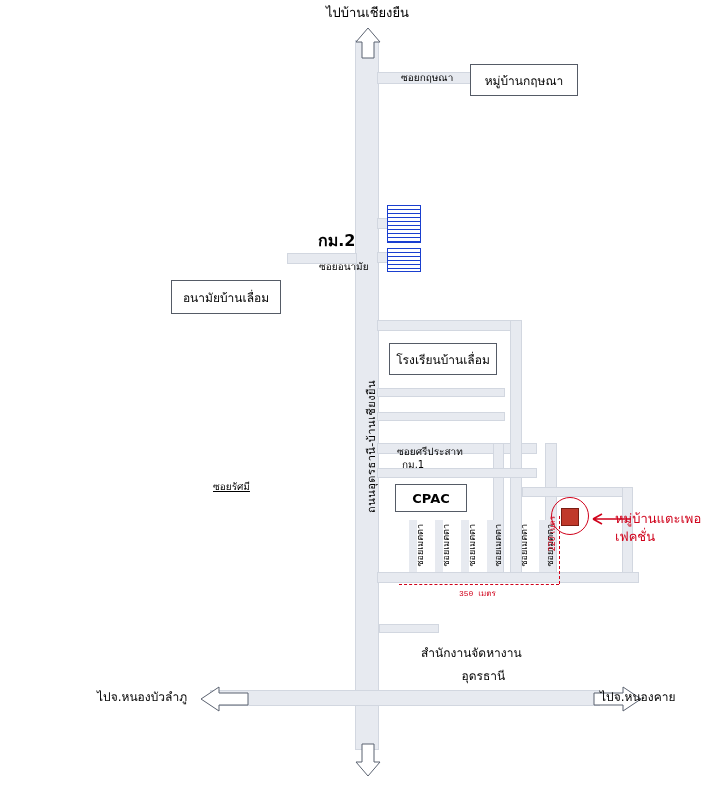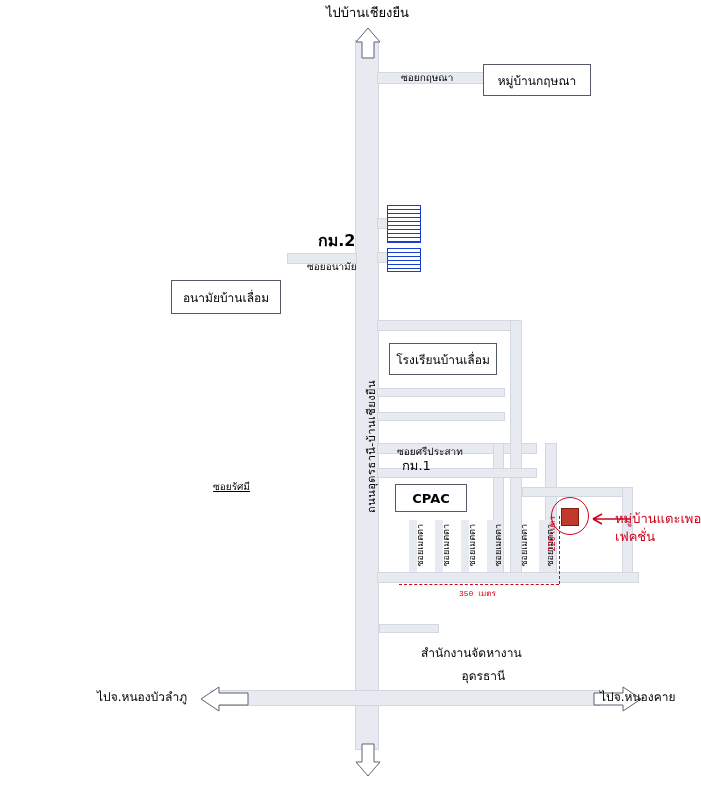--- a/index.html
+++ b/index.html
@@ -186,7 +186,7 @@
 
   <div class="lbl" style="left:386px; top:72px; font-size:10px;">ซอยกฤษณา</div>
 
-  <div class="boxlbl" style="left:468px; top:64px; width:108px; height:32px;">หมู่บ้านกฤษณา</div>
+  <div class="boxlbl" style="left:455px; top:64px; width:108px; height:32px;">หมู่บ้านกฤษณา</div>
 
   <div class="lbl" style="left:303px; top:232px; font-size:16px;font-weight:bold;">กม.2</div>
 

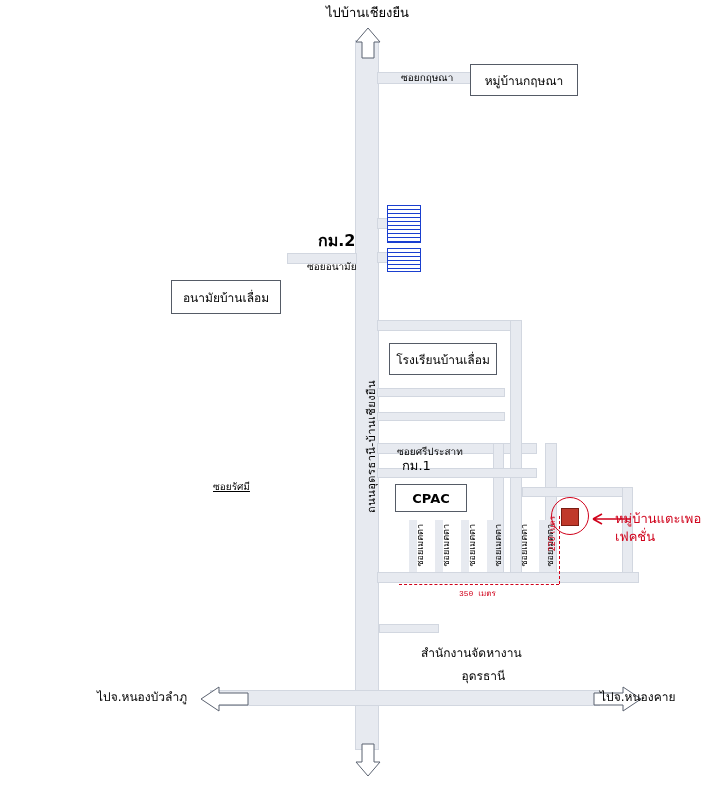--- a/index.html
+++ b/index.html
@@ -190,7 +190,7 @@
 
   <div class="lbl" style="left:303px; top:232px; font-size:16px;font-weight:bold;">กม.2</div>
 
-  <div class="lbl" style="left:292px; top:261px; font-size:10px;">ซอยอนามัย</div>
+  <div class="lbl" style="left:304px; top:261px; font-size:10px;">ซอยอนามัย</div>
 
   <div class="boxlbl" style="left:156px; top:280px; width:110px; height:34px;">อนามัยบ้านเลื่อม</div>
 

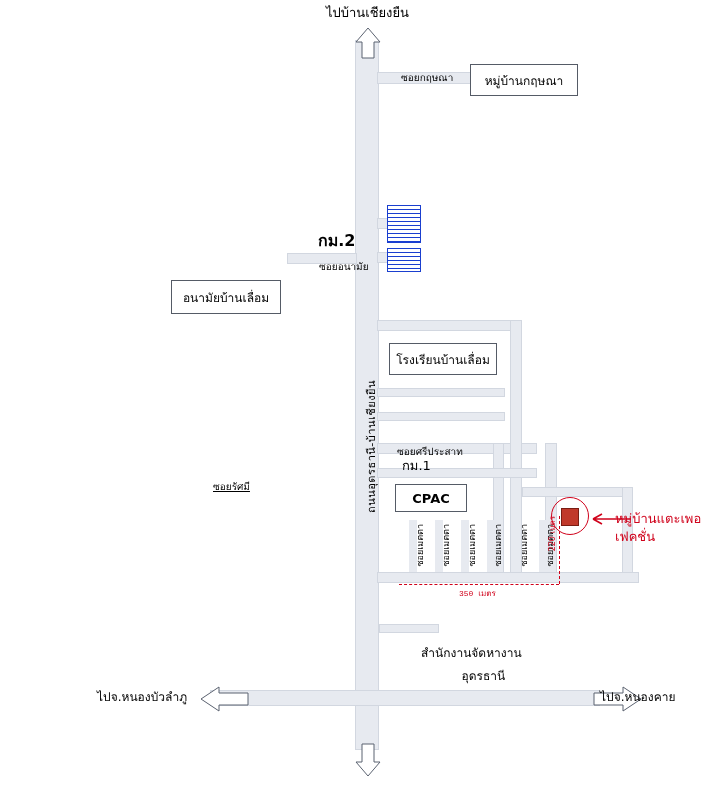--- a/index.html
+++ b/index.html
@@ -200,7 +200,7 @@
 
   <div class="lbl" style="left:382px; top:446px; font-size:10px;">ซอยศรีประสาท</div>
 
-  <div class="lbl" style="left:387px; top:459px; font-size:13px;">กม.1</div>
+  <div class="lbl" style="left:387px; top:459px; font-size:10px;">กม.1</div>
 
   <div class="lbl" style="left:198px; top:481px; font-size:10px;text-decoration:underline;">ซอยรัศมี</div>
 

